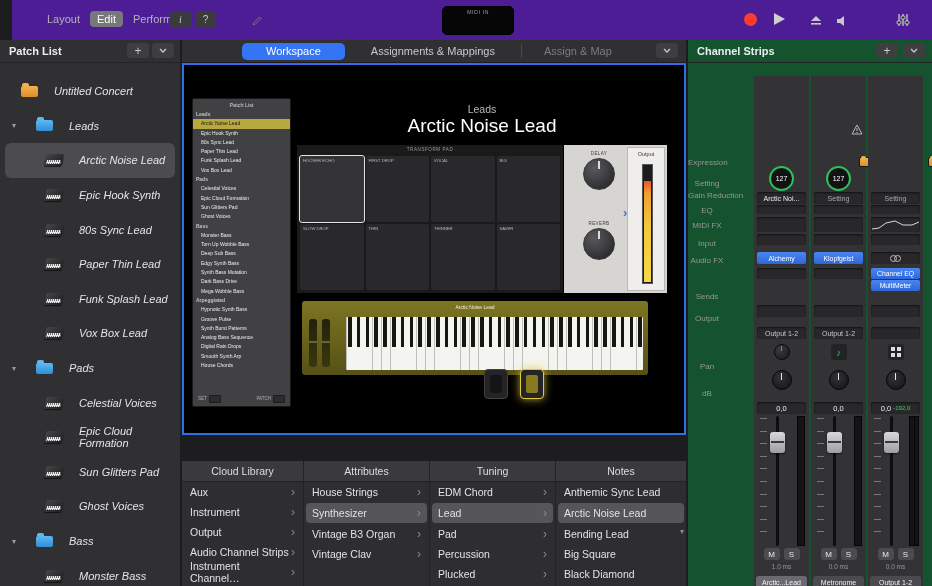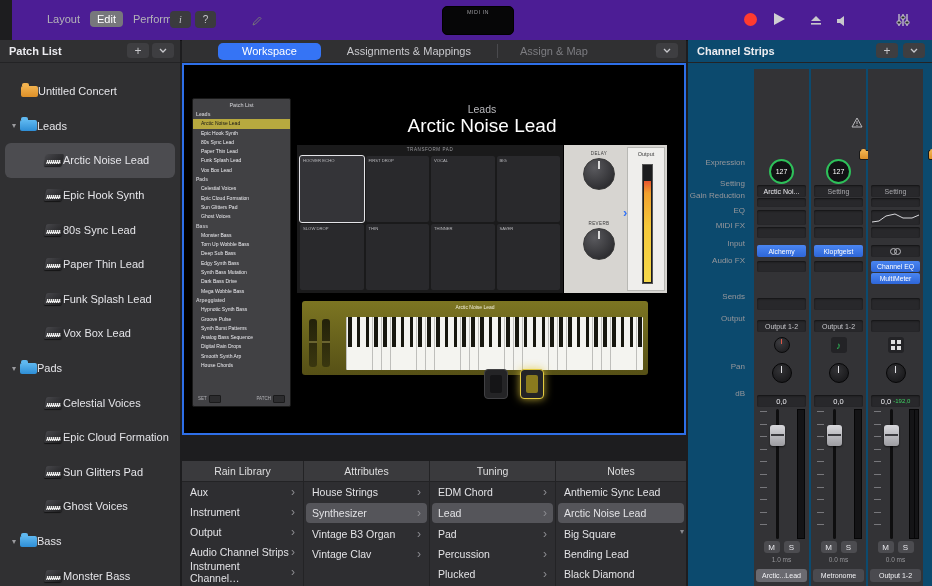--- a/index.html
+++ b/index.html
@@ -45,7 +45,7 @@
   
   .center{position:absolute;left:182px;top:40px;width:504px;height:546px;}
   .tabbar{position:absolute;left:0;top:0;width:100%;height:22px;background:#303032;display:flex;align-items:center;font-size:11px;}
-  .tab-pill{margin-left:36px;padding:2.5px 24px;background:#3574f5;border-radius:5px;color:#fff;}
+  .tab-pill{margin-left:60px;padding:2.5px 24px;background:#3574f5;border-radius:5px;color:#fff;}
   .tab-plain{margin-left:26px;color:#c9c9cd;}
   .tab-divider{width:1px;height:14px;background:#4a4a4e;margin-left:26px;}
   .tab-disabled{margin-left:22px;color:#7c7c80;}

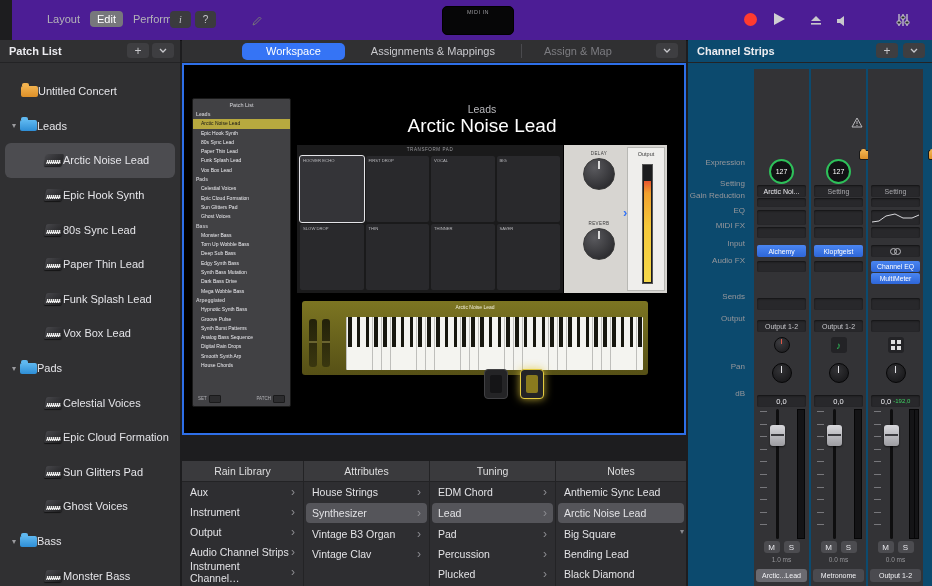--- a/index.html
+++ b/index.html
@@ -107,7 +107,7 @@
   .notes-scroll{position:absolute;right:2px;top:66px;color:#8a8a8f;font-size:8px;}
   .notes-scroll::before{content:'\25BE';}
   
-  .right{position:absolute;left:688px;top:40px;width:244px;height:546px;background:#0c4a6e;}
+  .right{position:absolute;left:688px;top:40px;width:244px;height:546px;background:#14532d;}
   .right .hbtn.plus{right:34px;}
   .right .hbtn.act{right:7px;}
   .left .hbtn.plus{right:31px;}

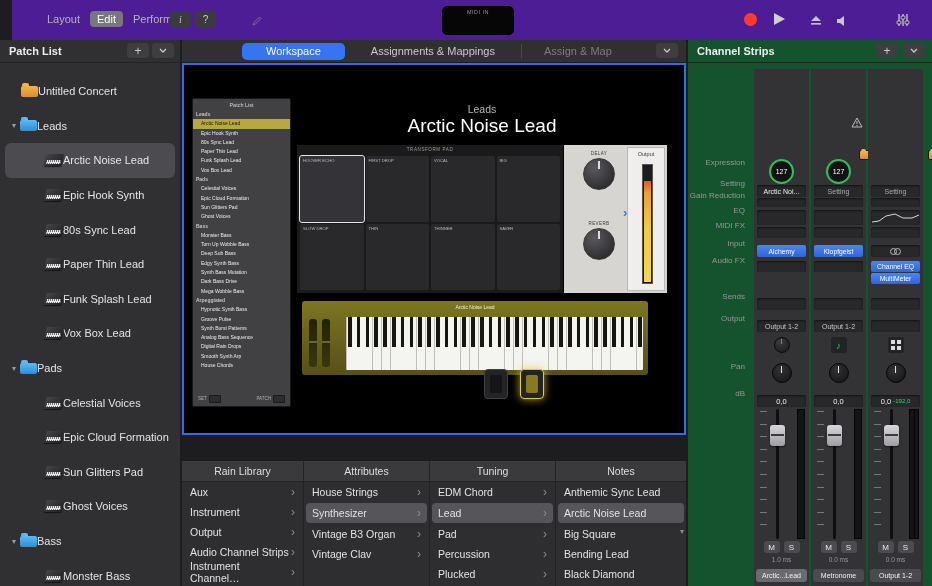--- a/index.html
+++ b/index.html
@@ -29,7 +29,7 @@
   
   .left{position:absolute;left:0;top:40px;width:180px;height:546px;background:#303032;}
   .pl-list{padding-top:11px;}
-  .pl-item{height:34.6px;display:flex;align-items:center;margin:0 5px;border-radius:6px;font-size:11px;color:#e4e4e8;gap:0;}
+  .pl-item{height:34.6px;display:flex;align-items:center;margin:0 5px;border-radius:6px;font-size:11px;color:#e4e4e8;gap:16px;font-style:italic;}
   .pl-item.sel{background:#4c4c50;}
   .disc{width:12px;text-align:center;color:#9b9b9f;font-size:8px;margin-left:3px;flex:none;}
   .pl-item.concert{padding-left:16px;}

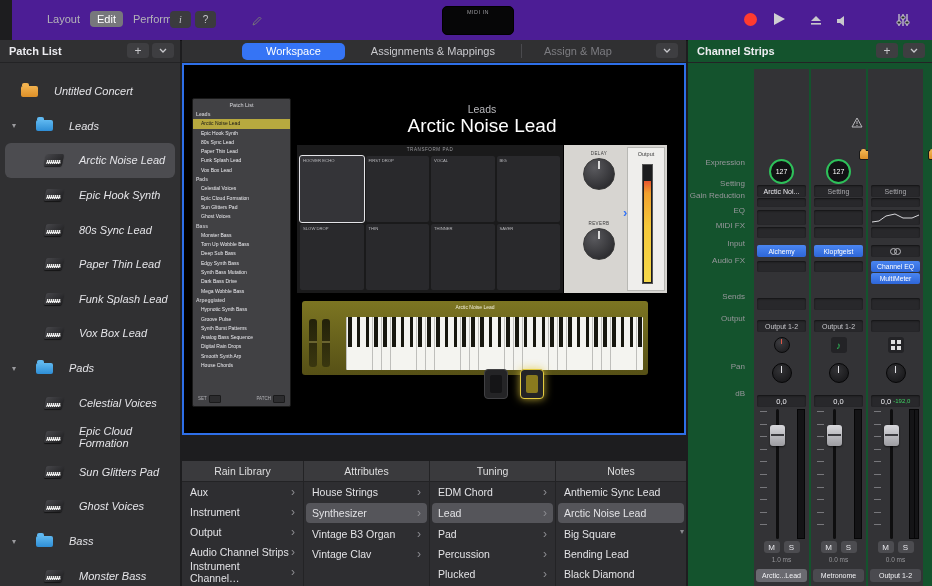--- a/index.html
+++ b/index.html
@@ -113,7 +113,7 @@
   .left .hbtn.plus{right:31px;}
   .left .hbtn.act{right:6px;}
   .cs-body{position:absolute;left:0;top:22px;right:0;bottom:0;}
-  .cs-label{position:absolute;left:0;width:57px;text-align:right;font-size:8px;color:#97979b;white-space:nowrap;}
+  .cs-label{position:absolute;left:0;width:38px;text-align:center;font-size:8px;color:#97979b;white-space:nowrap;}
   .strip{position:absolute;top:7px;bottom:0;width:55px;background:#333336;}
   .s1{left:66px;} .s2{left:123px;} .s3{left:180px;}
   .strip-icons{position:absolute;top:48px;right:3px;height:12px;display:flex;gap:3px;align-items:center;}

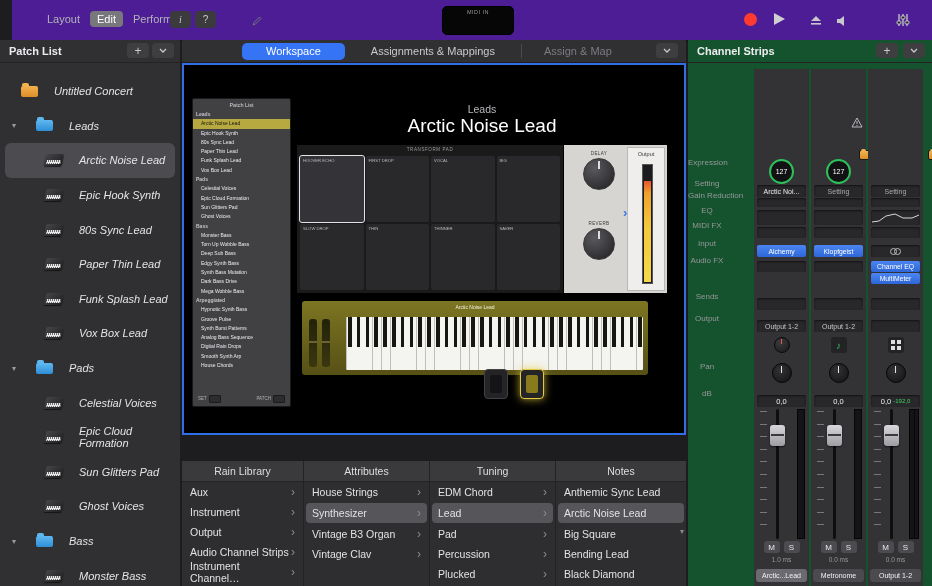--- a/index.html
+++ b/index.html
@@ -114,7 +114,7 @@
   .left .hbtn.act{right:6px;}
   .cs-body{position:absolute;left:0;top:22px;right:0;bottom:0;}
   .cs-label{position:absolute;left:0;width:38px;text-align:center;font-size:8px;color:#97979b;white-space:nowrap;}
-  .strip{position:absolute;top:7px;bottom:0;width:55px;background:#333336;}
+  .strip{position:absolute;top:14px;bottom:0;width:55px;background:#333336;}
   .s1{left:66px;} .s2{left:123px;} .s3{left:180px;}
   .strip-icons{position:absolute;top:48px;right:3px;height:12px;display:flex;gap:3px;align-items:center;}
   .exp{position:absolute;top:90px;left:50%;width:25px;height:25px;margin-left:-12.5px;border-radius:50%;border:2.5px solid #2ec15a;background:#121214;display:flex;align-items:center;justify-content:center;font-size:7px;color:#fff;box-sizing:border-box;}

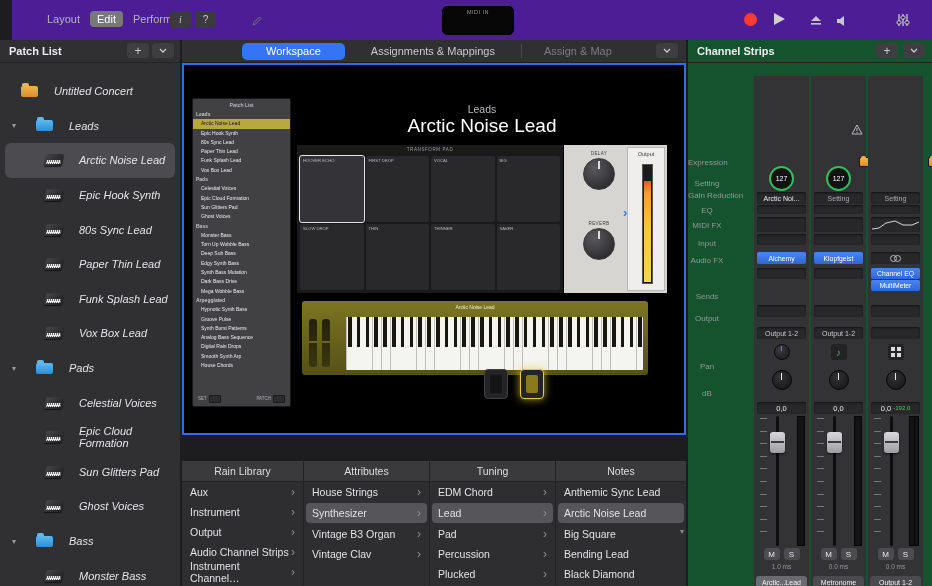--- a/index.html
+++ b/index.html
@@ -399,7 +399,7 @@
 
   <div class="ps-table">
     <div class="ps-col col-chev" style="width:122px">
-      <div class="ps-colhead">Rain Library</div>
+      <div class="ps-colhead">Cloud Library</div>
       <div>
           <div class="ps-row">Aux</div>
           <div class="ps-row">Instrument</div>

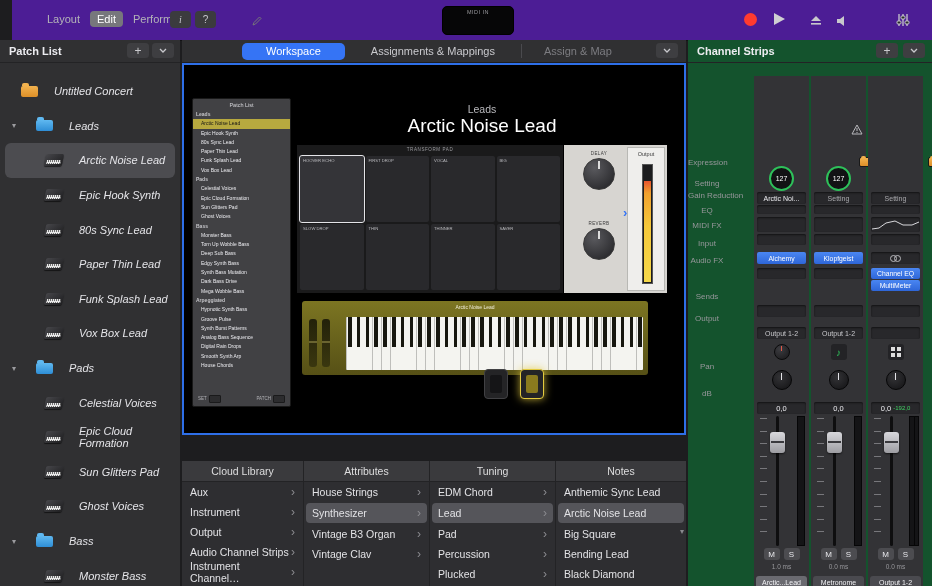--- a/index.html
+++ b/index.html
@@ -432,8 +432,8 @@
       <div>
           <div class="ps-row">Anthemic Sync Lead</div>
           <div class="ps-row sel">Arctic Noise Lead</div>
+          <div class="ps-row">Bending Lead</div>
           <div class="ps-row">Big Square</div>
-          <div class="ps-row">Bending Lead</div>
           <div class="ps-row">Black Diamond</div>
         </div>
       <span class="notes-scroll"></span>

